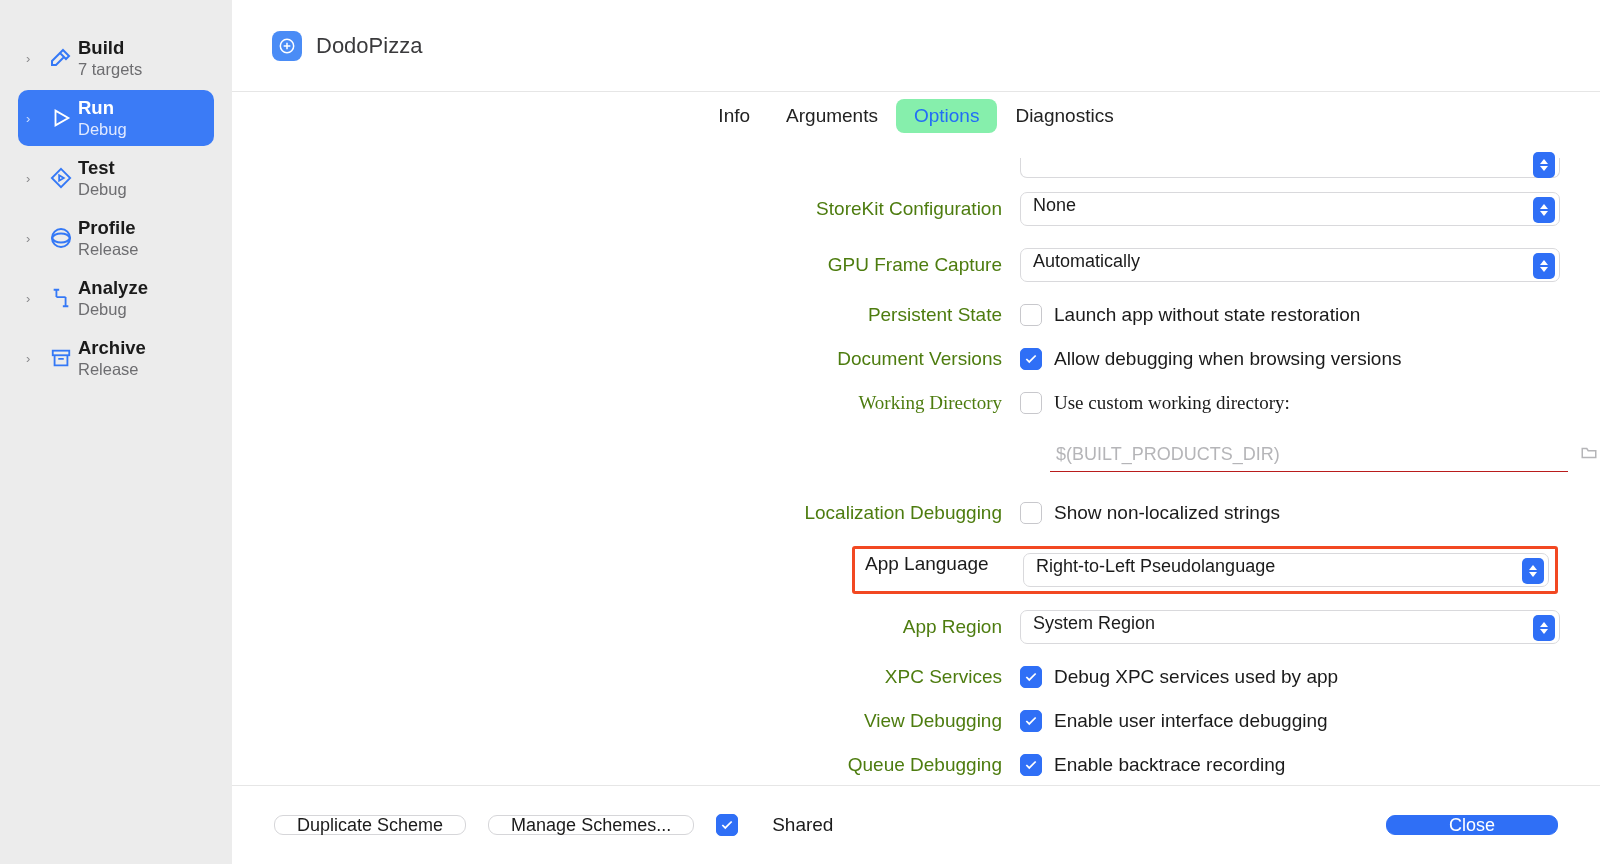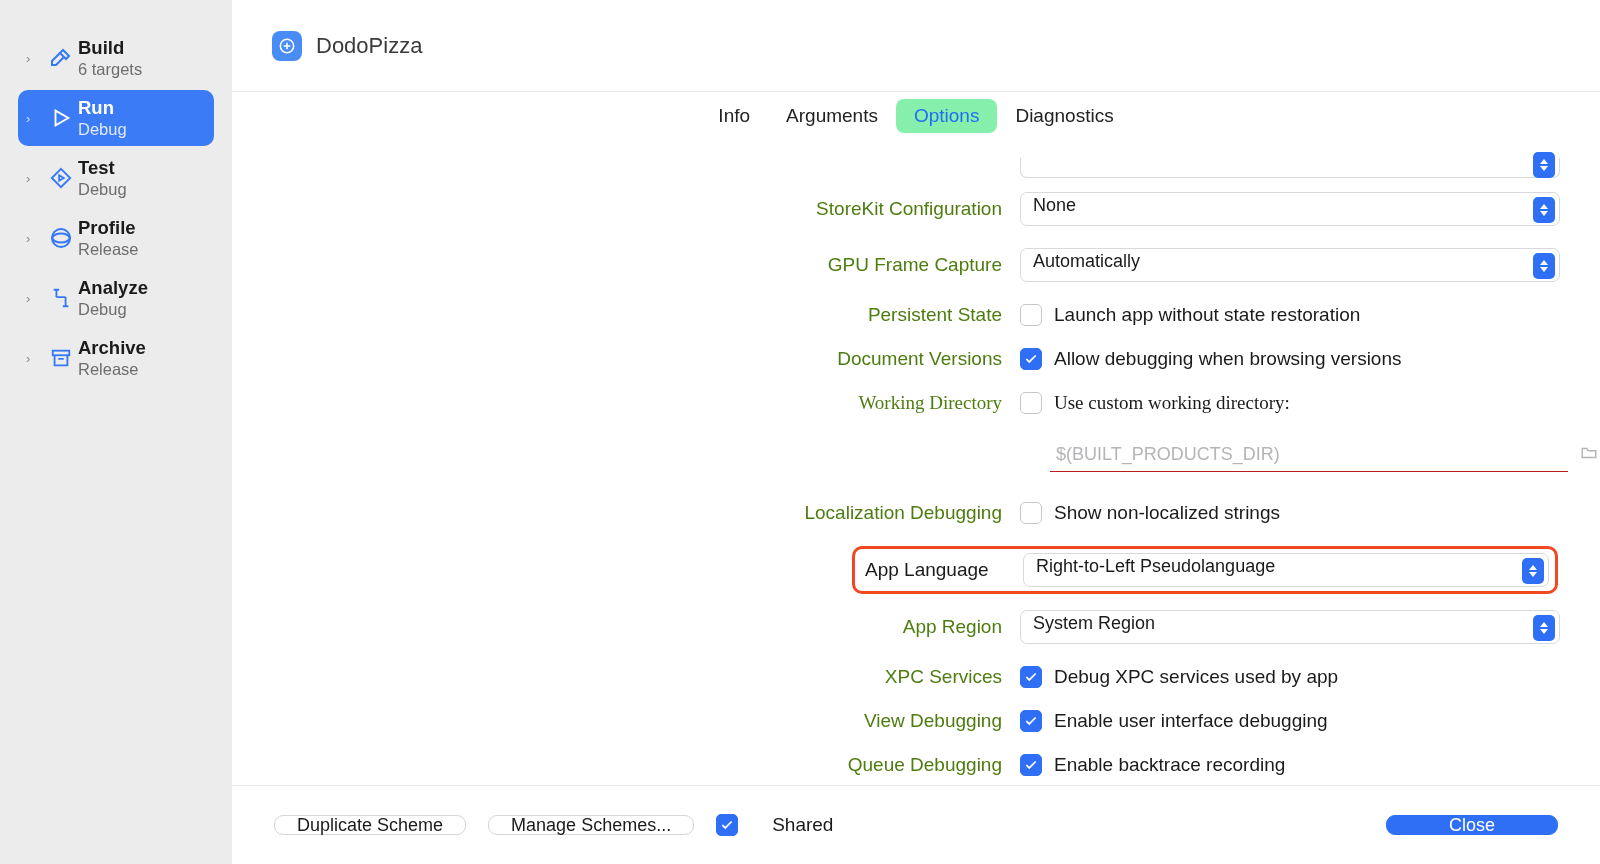--- a/index.html
+++ b/index.html
@@ -227,7 +227,7 @@
     </span>
     <span class="labels">
       <span class="title">Build</span>
-      <span class="sub">6 targets</span>
+      <span class="sub">7 targets</span>
     </span>
   </div>
 

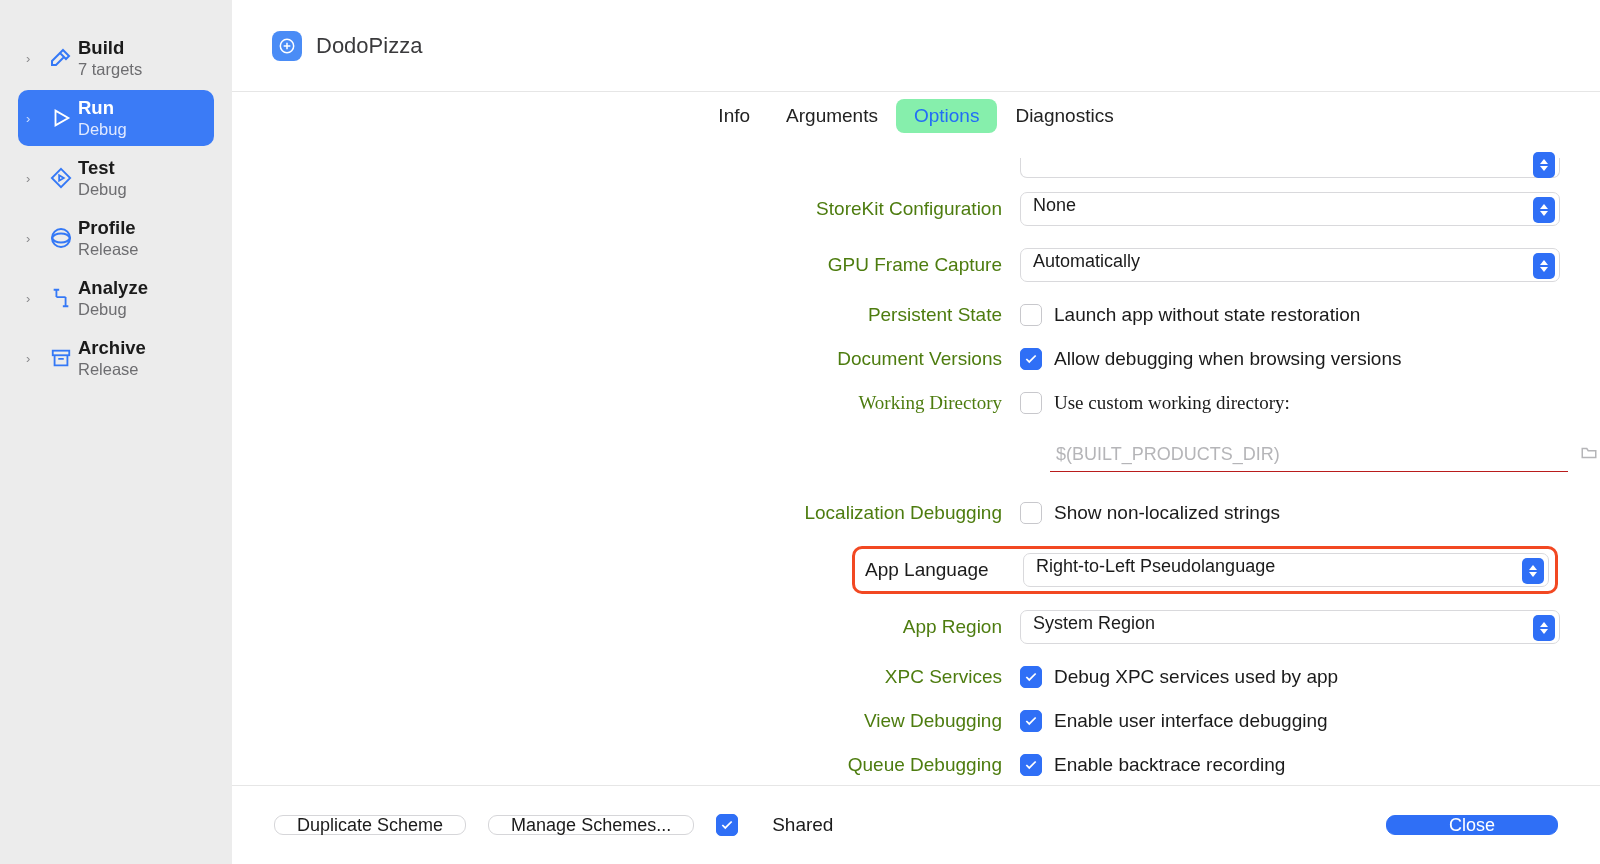--- a/index.html
+++ b/index.html
@@ -175,10 +175,9 @@
   
   .ring {
     border:3.5px solid #f24822;
-    border-radius:10px;
+    border-radius:3px;
     padding: 4px 6px 4px 10px;
     display:flex;
-    align-items:center;
   }
   .ring .label-inner {
     width: 148px;

